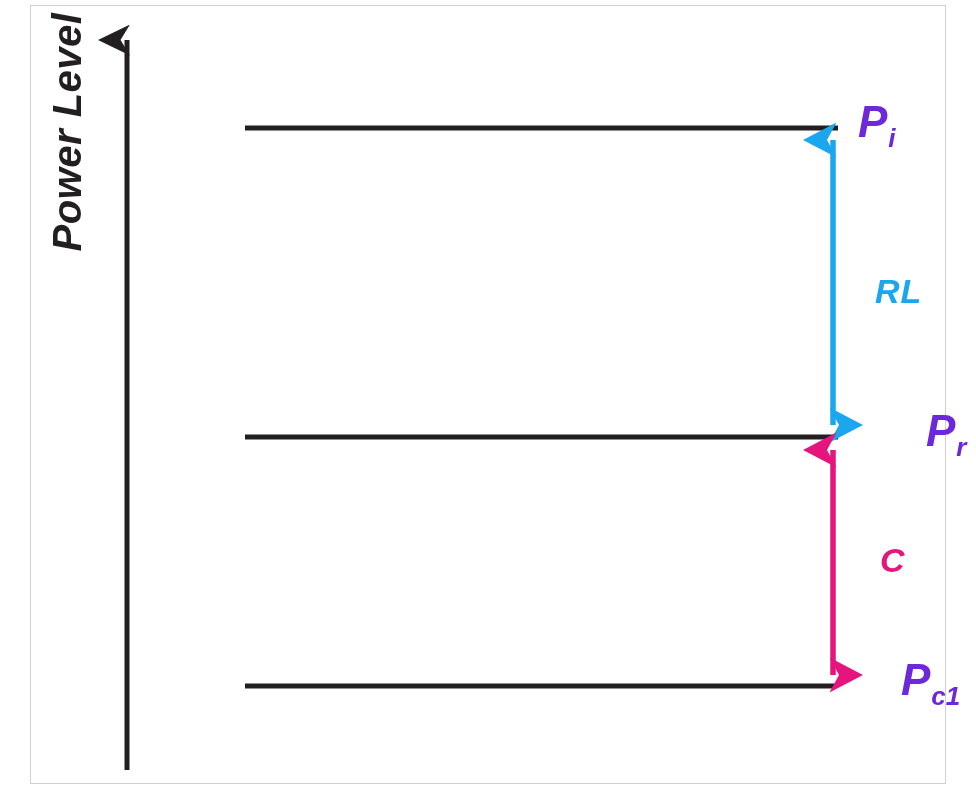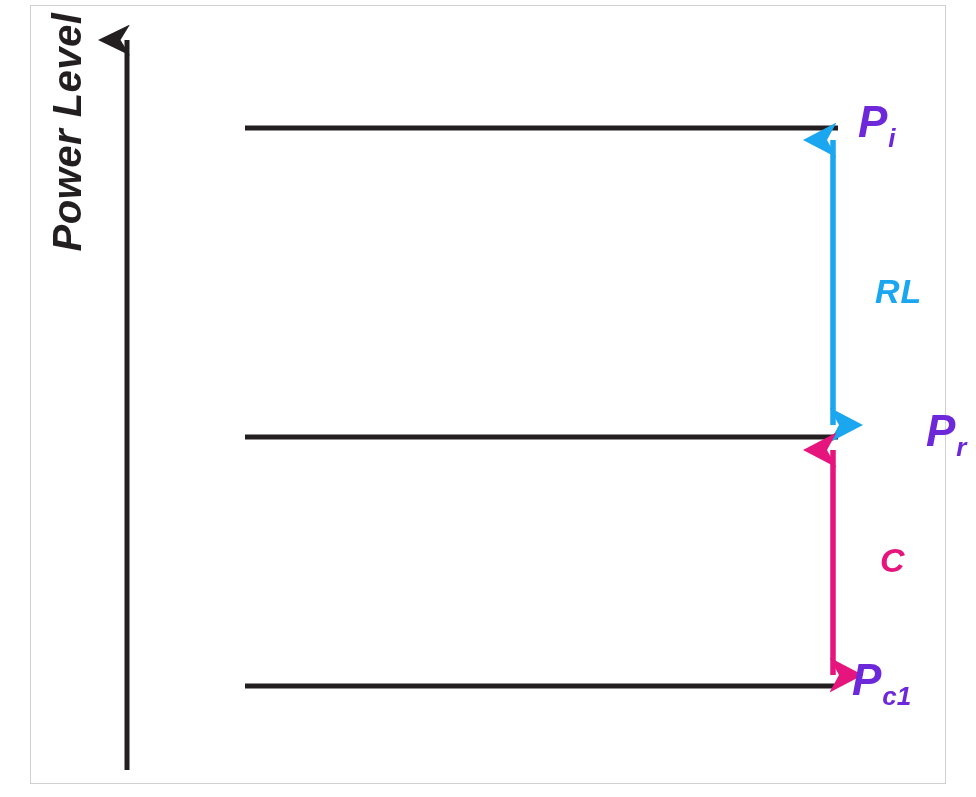--- a/index.html
+++ b/index.html
@@ -93,7 +93,7 @@
 
   #label-pi  { left: 858px; top: 100px; }
   #label-pr  { left: 910px; top: 409px; margin-left: 16px; }
-  #label-pc1 { left: 852px; top: 658px; }
+  #label-pc1 { left: 901px; top: 658px; }
 
   
   .ann-label {

